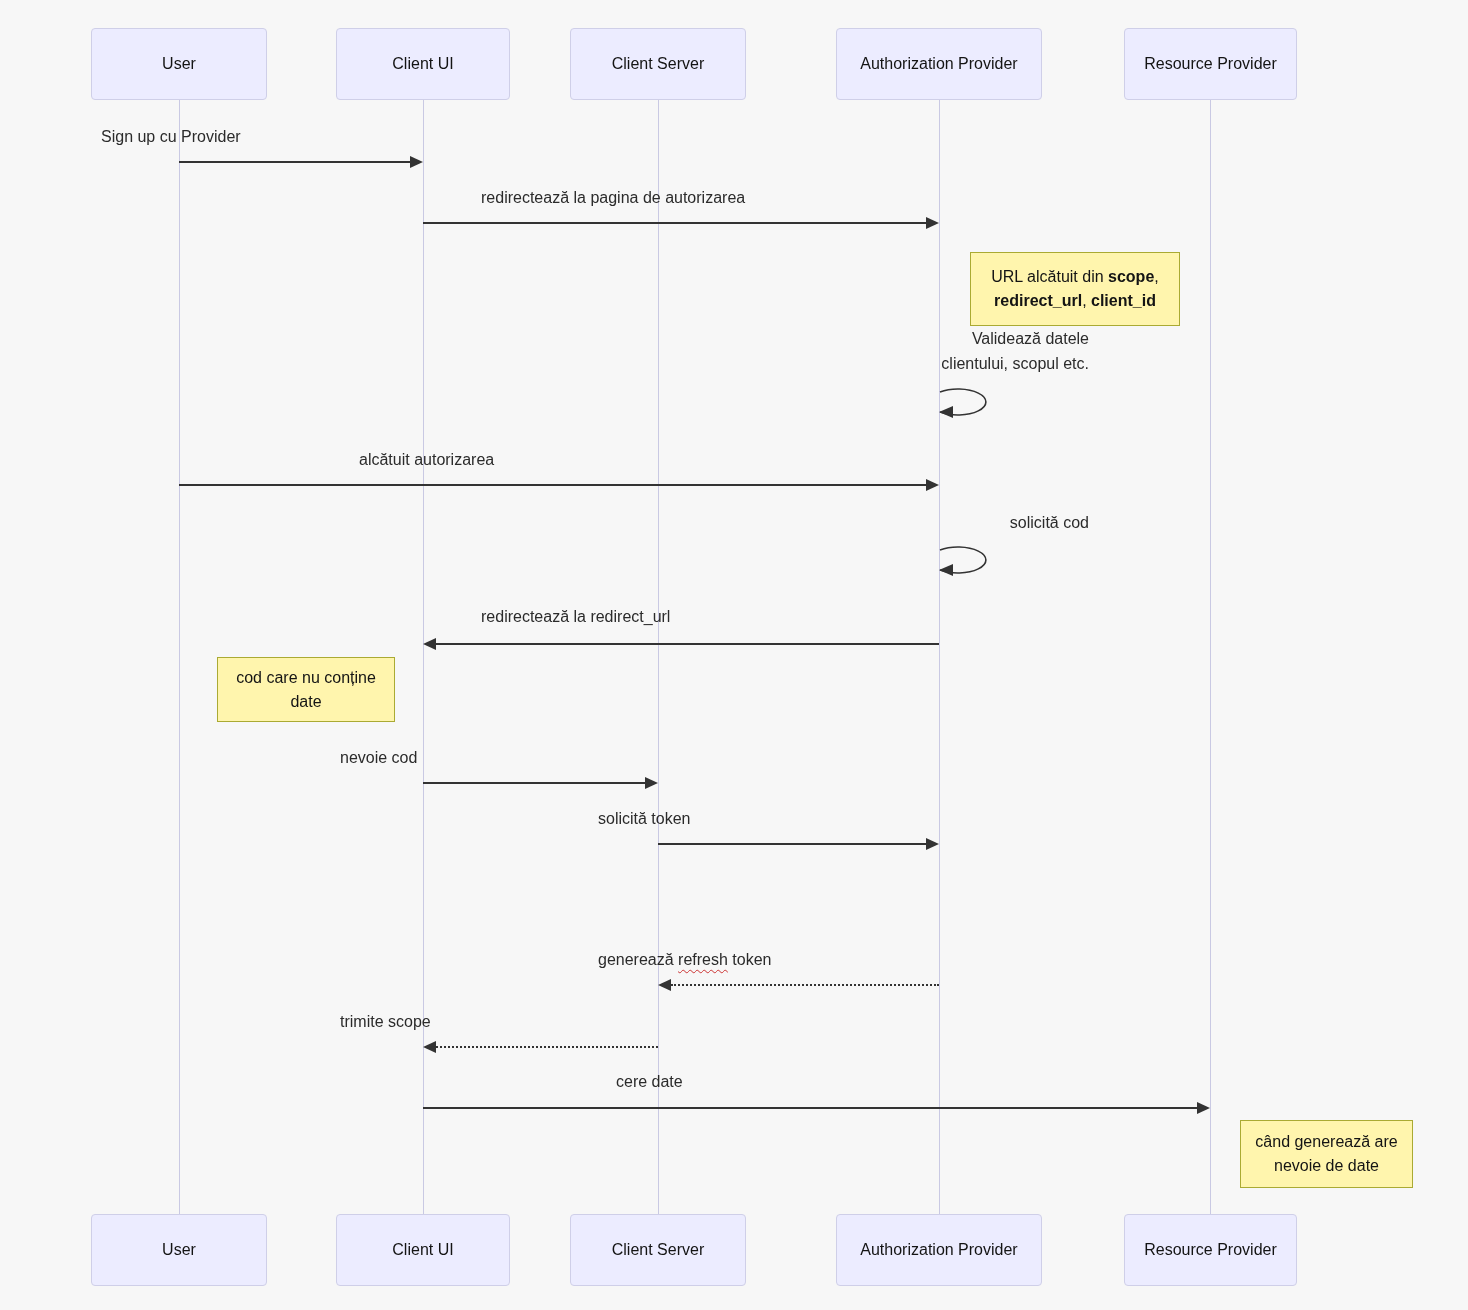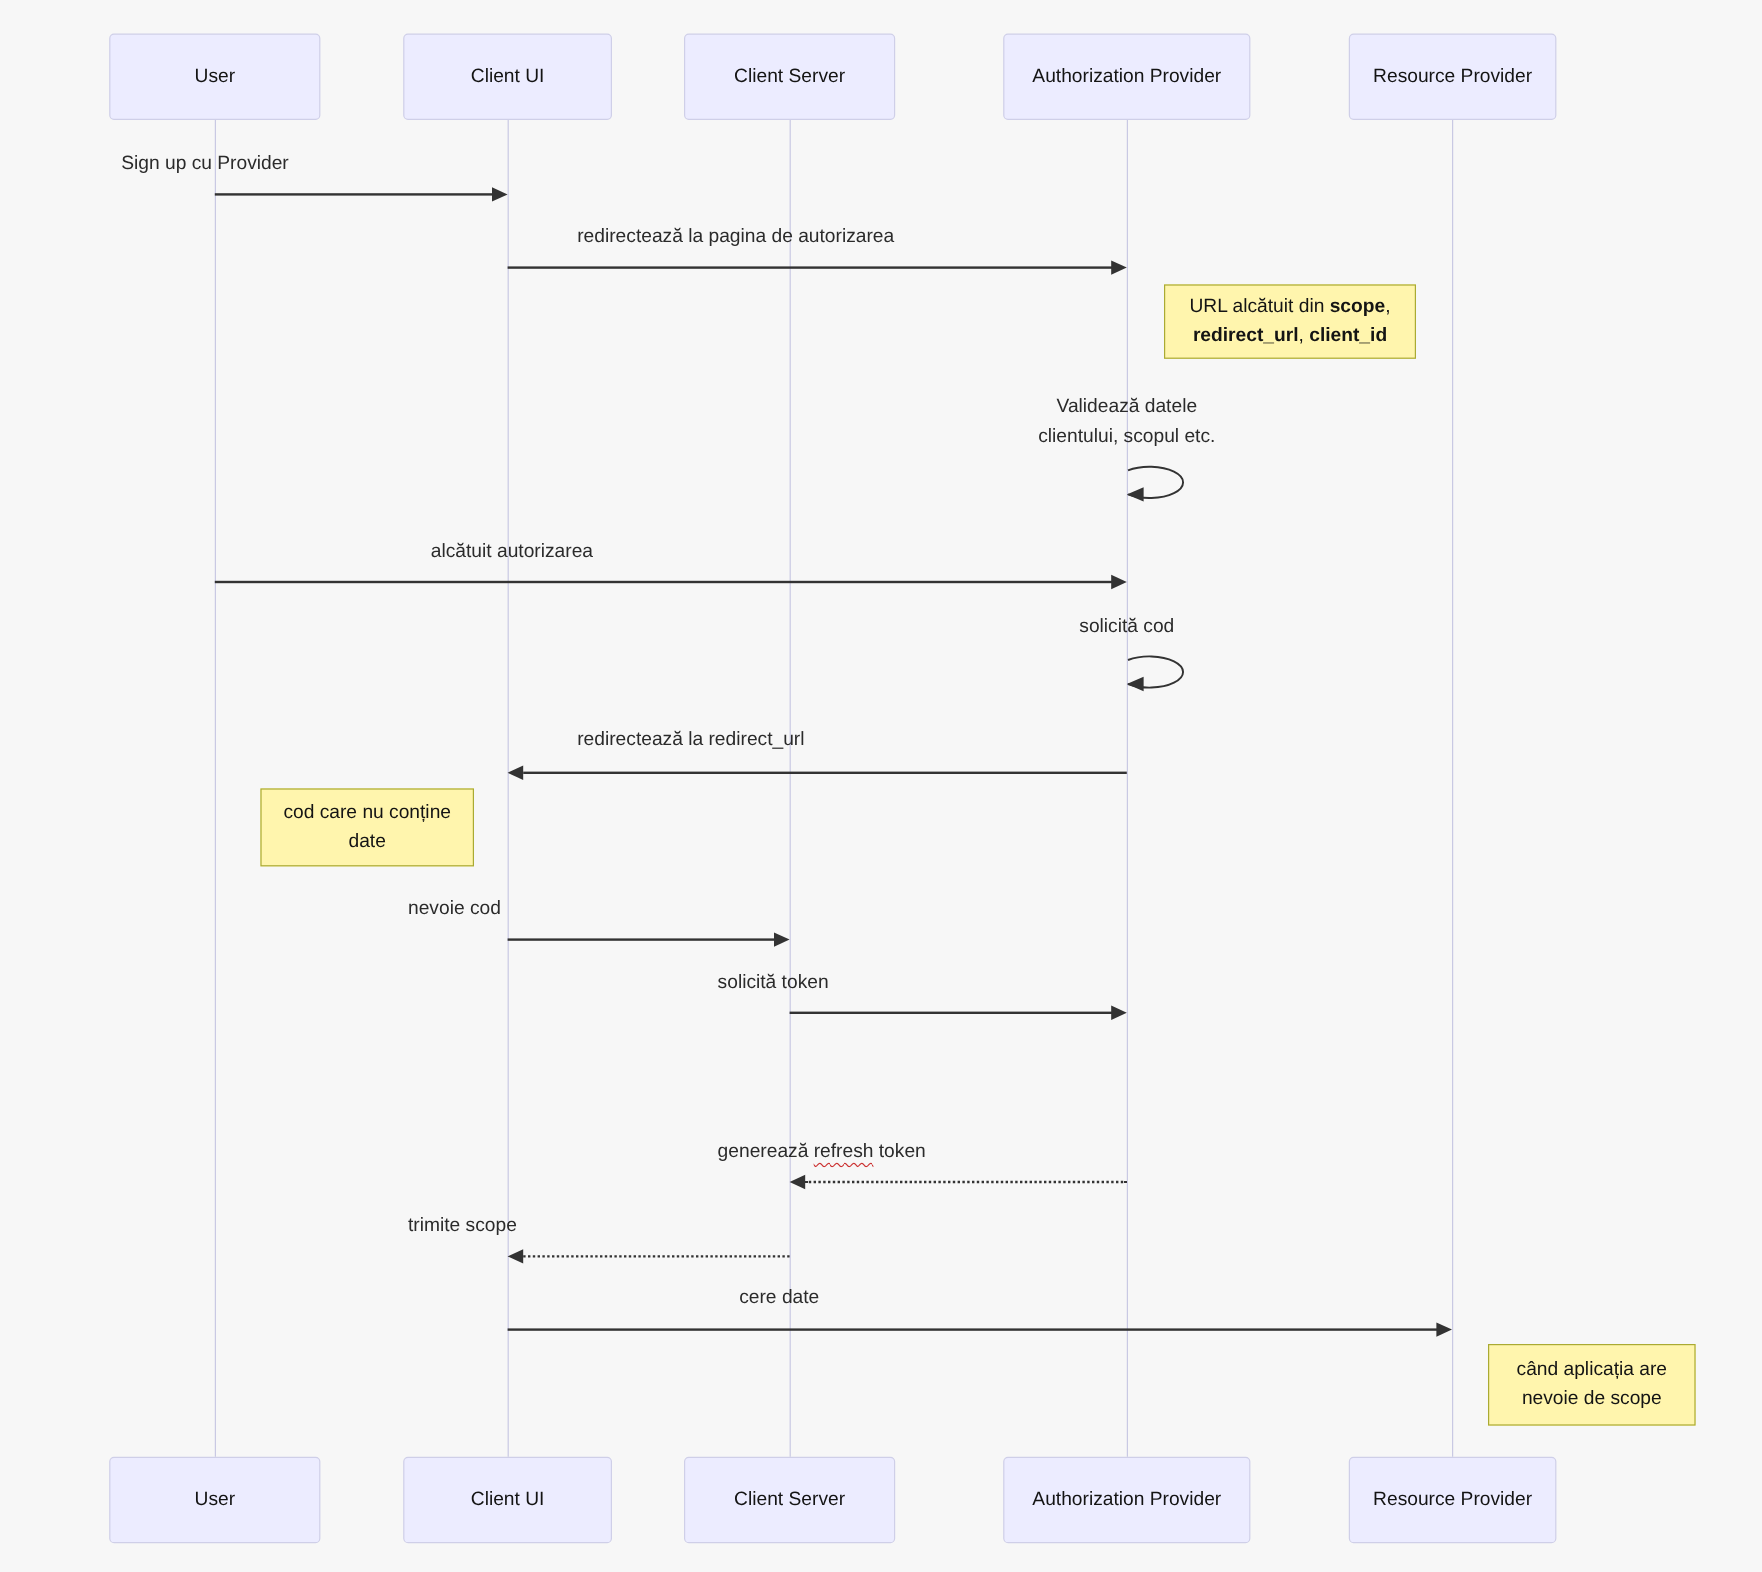--- a/index.html
+++ b/index.html
@@ -136,7 +136,7 @@
   <div class="line-solid" style="left:423px; top:222px; width:504px"></div>
   <div class="ah-right" style="left:926px; top:217px"></div>
 
-  <div class="note" style="left:970px; top:237px; width:210px; height:62px">
+  <div class="note" style="left:970px; top:252px; width:210px; height:74px">
     <div>
       <span>URL alcătuit din </span><b>scope</b><span>,</span><br>
       <b>redirect_url</b><span>,  </span><b>client_id</b>

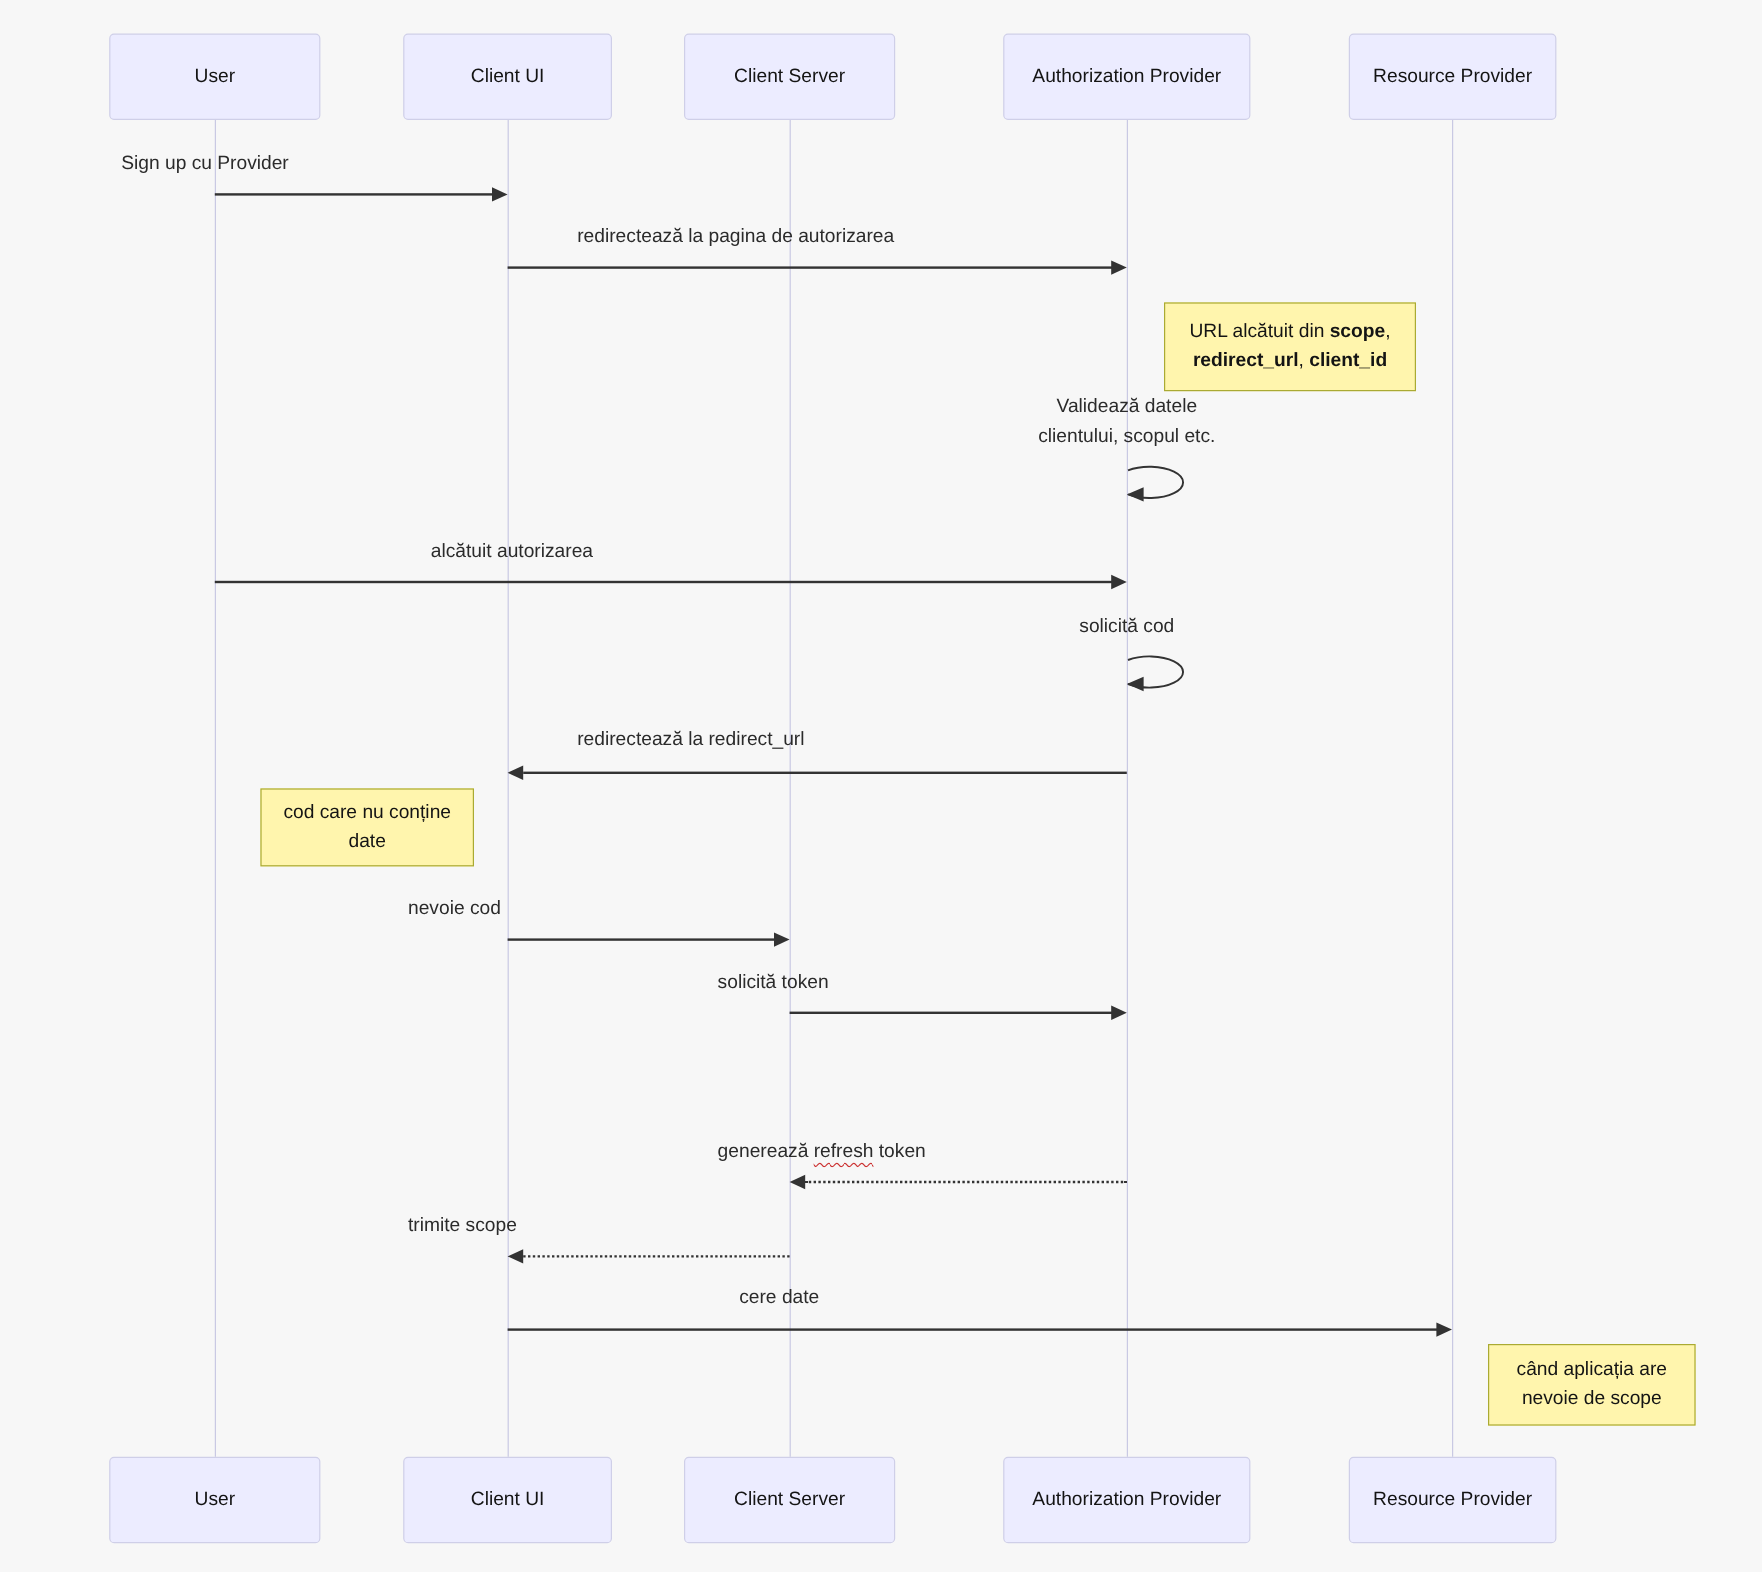--- a/index.html
+++ b/index.html
@@ -70,7 +70,7 @@
   .self-text {
     position: absolute;
     width: 300px;
-    text-align: center;
+    text-align: right;
     font-size: 16px;
     color: #2b2b2b;
     line-height: 25px;

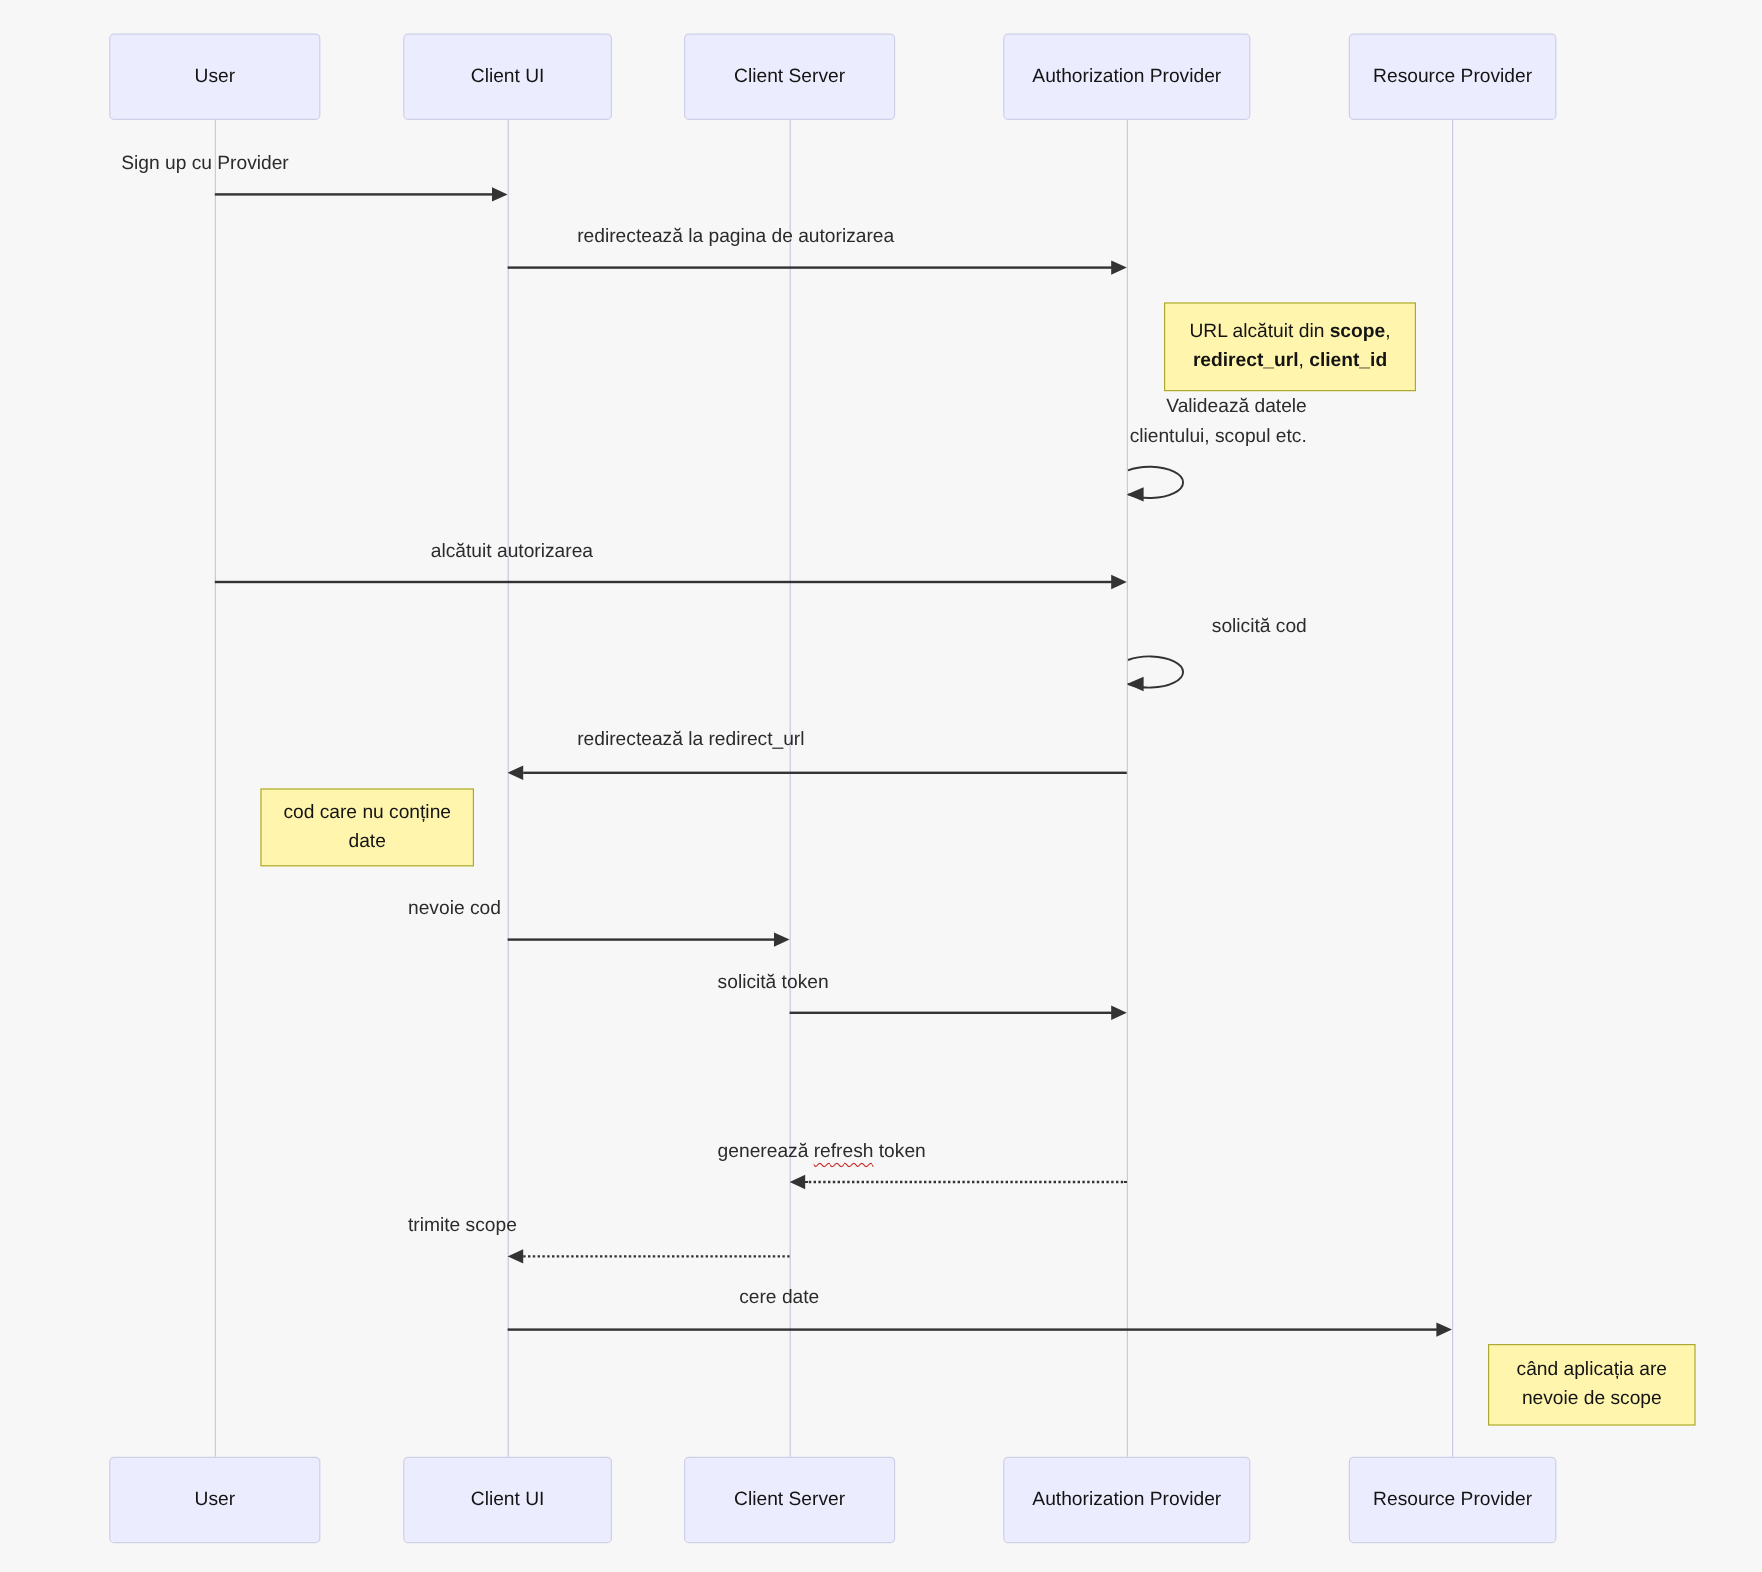--- a/index.html
+++ b/index.html
@@ -196,7 +196,7 @@
   <div class="ah-right" style="left:1197px; top:1102px"></div>
 
   <div class="note" style="left:1240px; top:1120px; width:173px; height:68px">
-    <div>când aplicația are nevoie de scope</div>
+    <div>când generează are nevoie de date</div>
   </div>
 
   <div class="actor" style="left:91px; top:1214px; width:176px">

